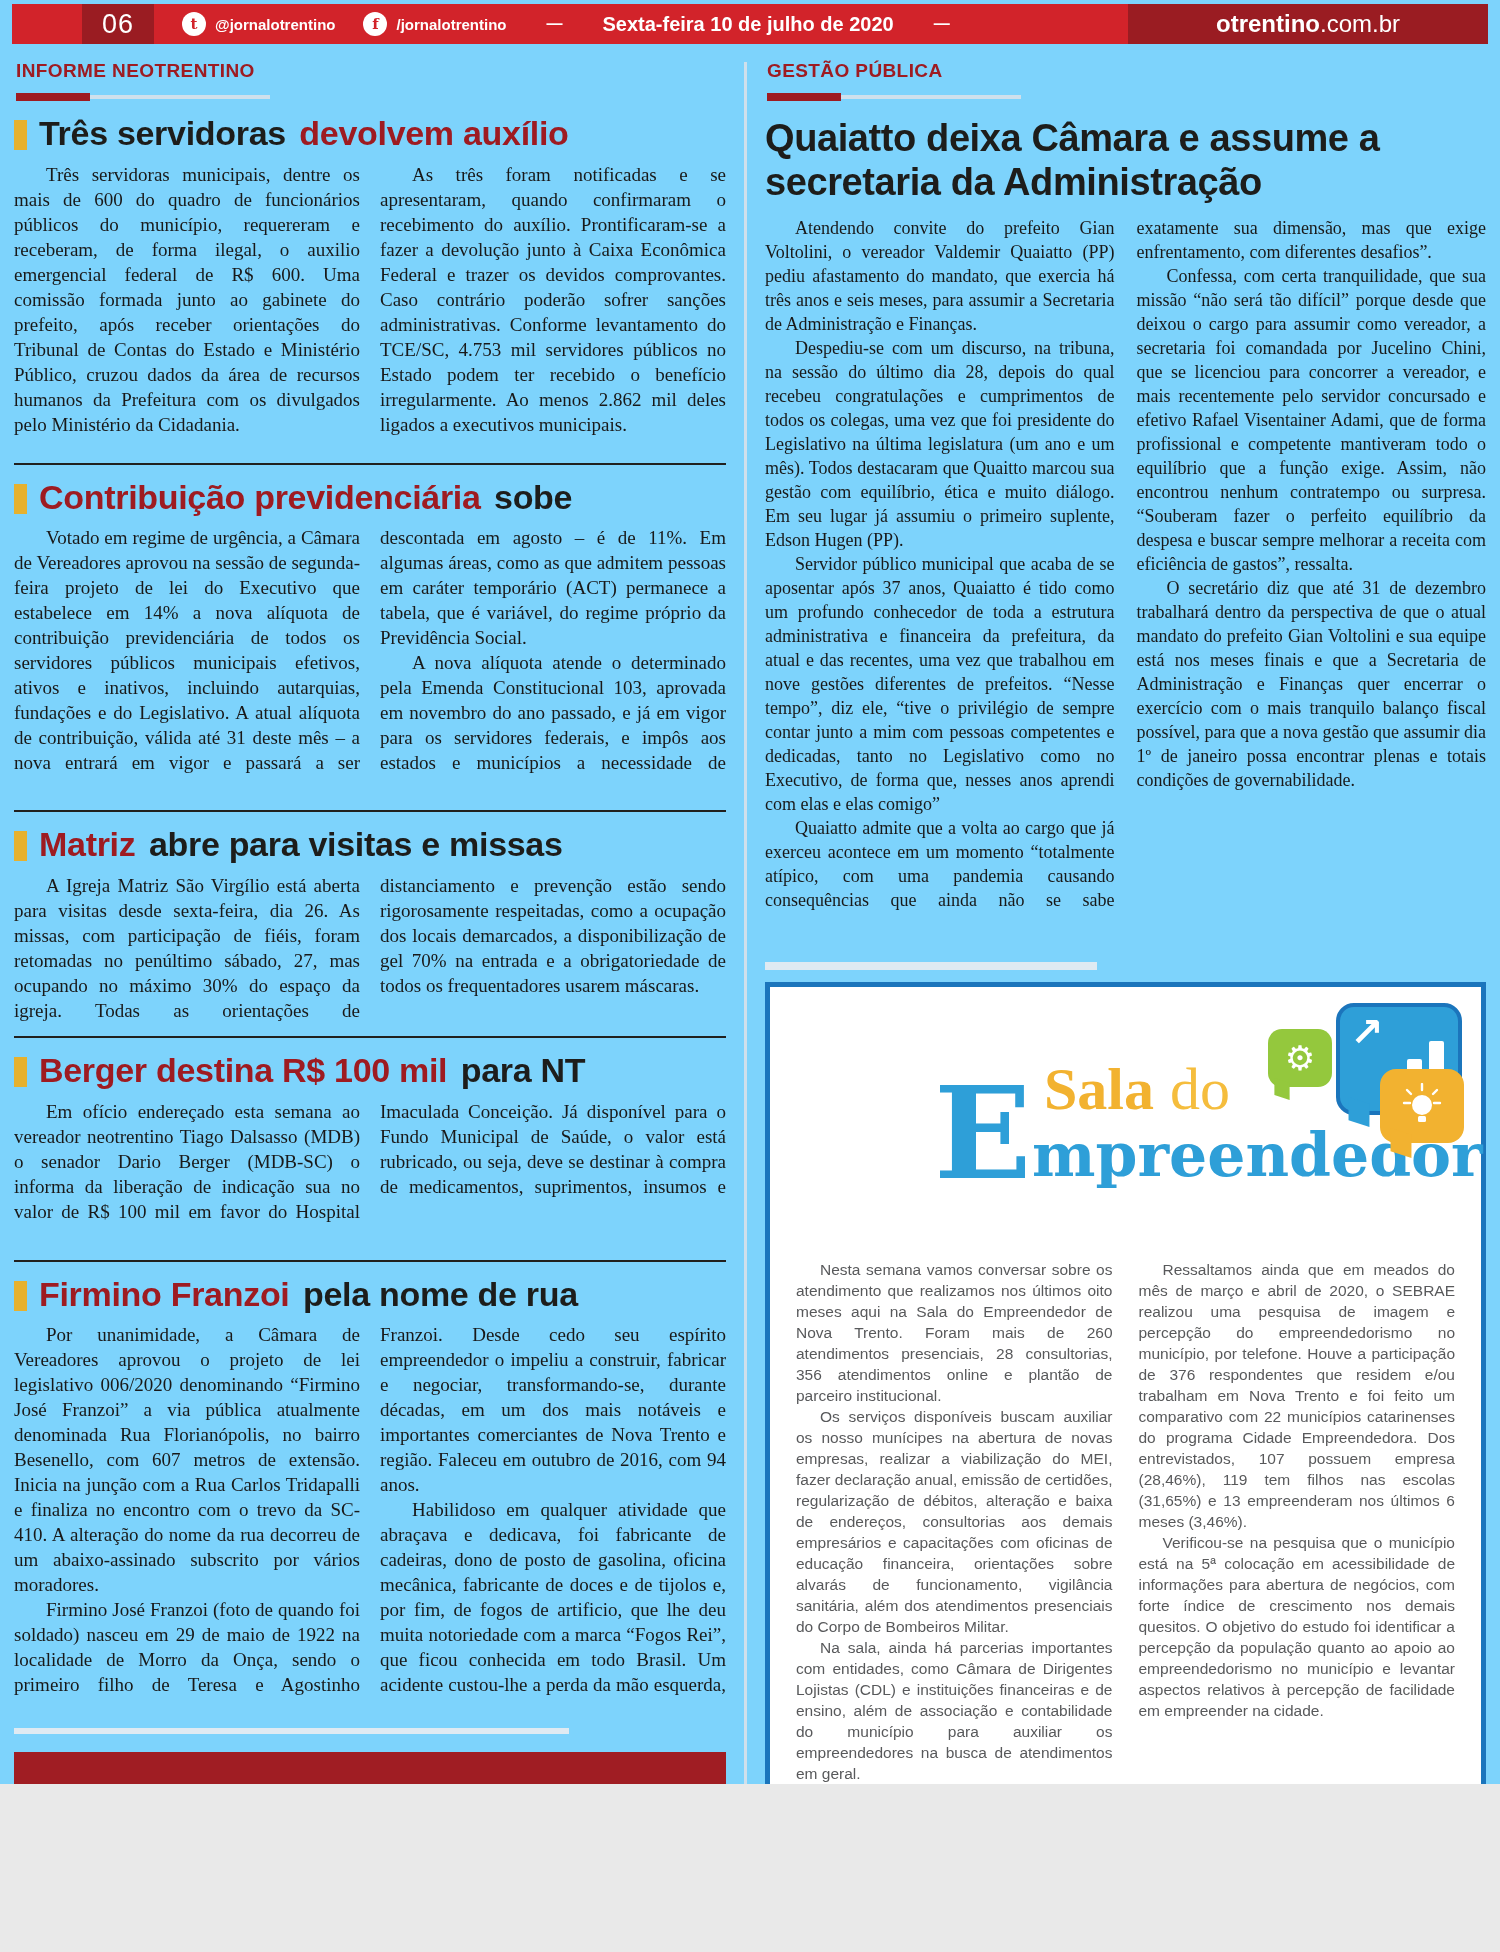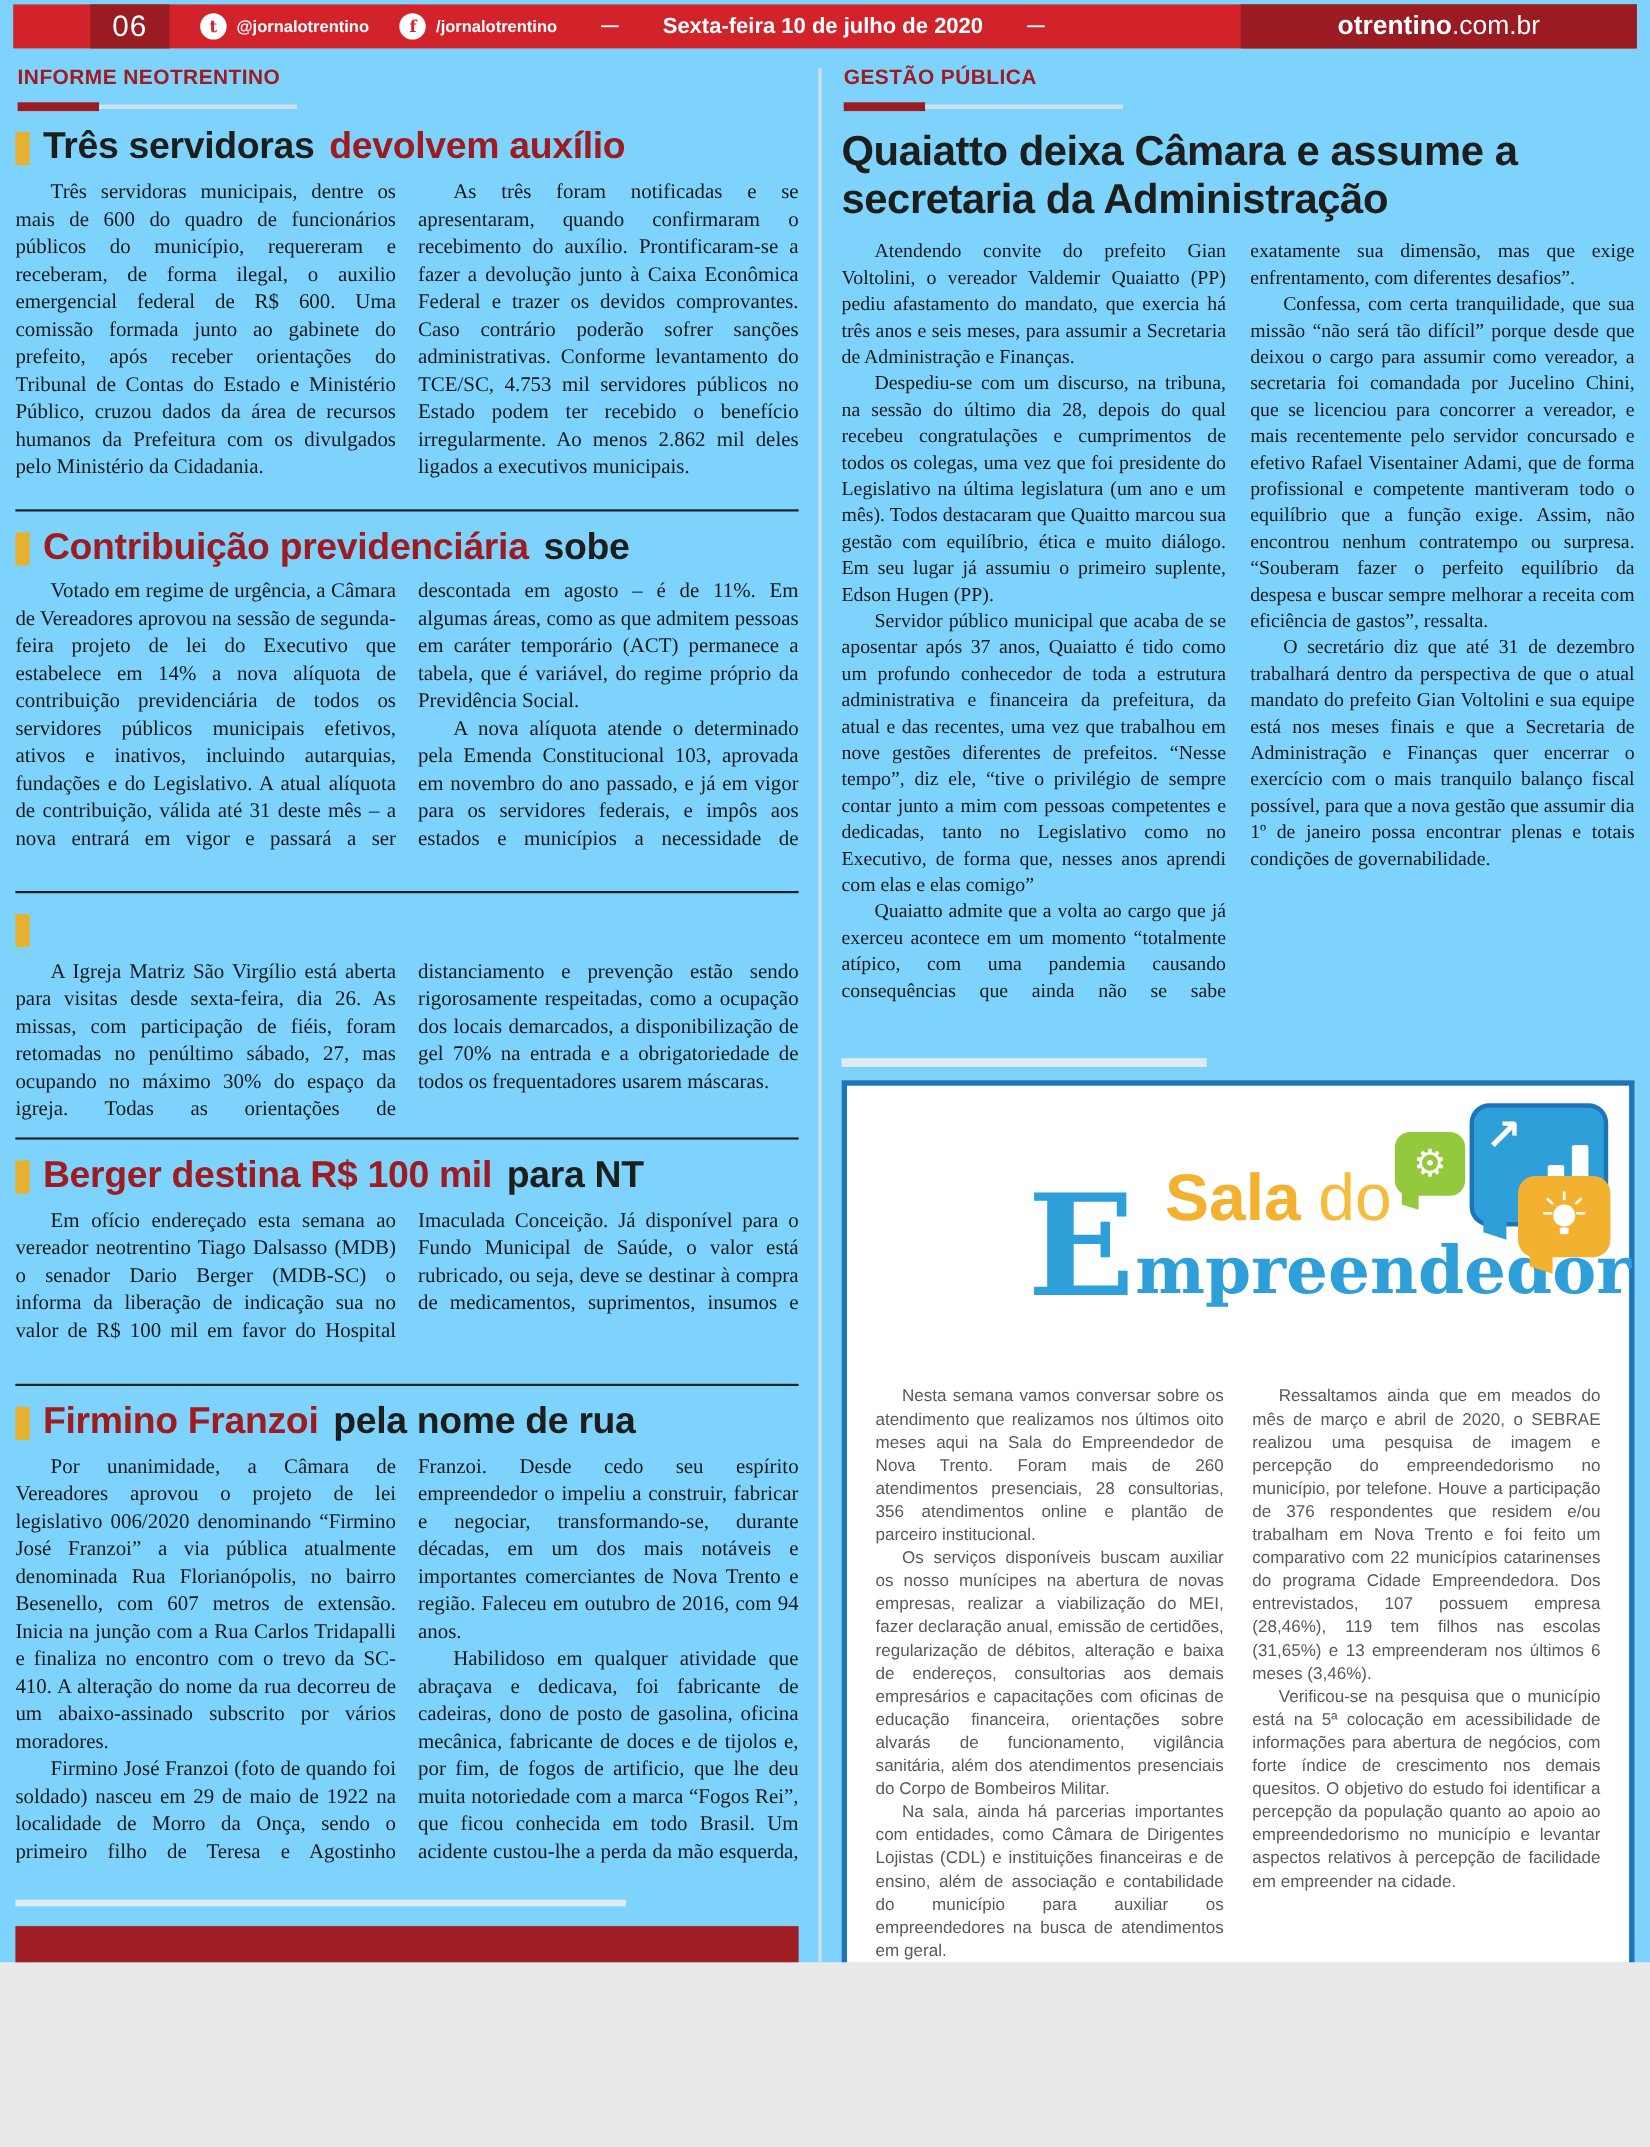--- a/index.html
+++ b/index.html
@@ -177,6 +177,10 @@
       <div>
         <div class="headline">
           <span class="bullet"></span>
+          <span>
+            <span class="hl hl-red">Matriz</span>
+            <span class="hl hl-black">abre para visitas e missas</span>
+          </span>
         </div>
         <div class="art-body h150">
           <p>A Igreja Matriz São Virgílio está aberta para visitas desde sexta-feira, dia 26. As missas, com participação de fiéis, foram retomadas no penúltimo sábado, 27, mas ocupando no máximo 30% do espaço da igreja. Todas as orientações de distanciamento e prevenção estão sendo rigorosamente respeitadas, como a ocupação dos locais demarcados, a disponibilização de gel 70% na entrada e a obrigatoriedade de todos os frequentadores usarem máscaras.</p>

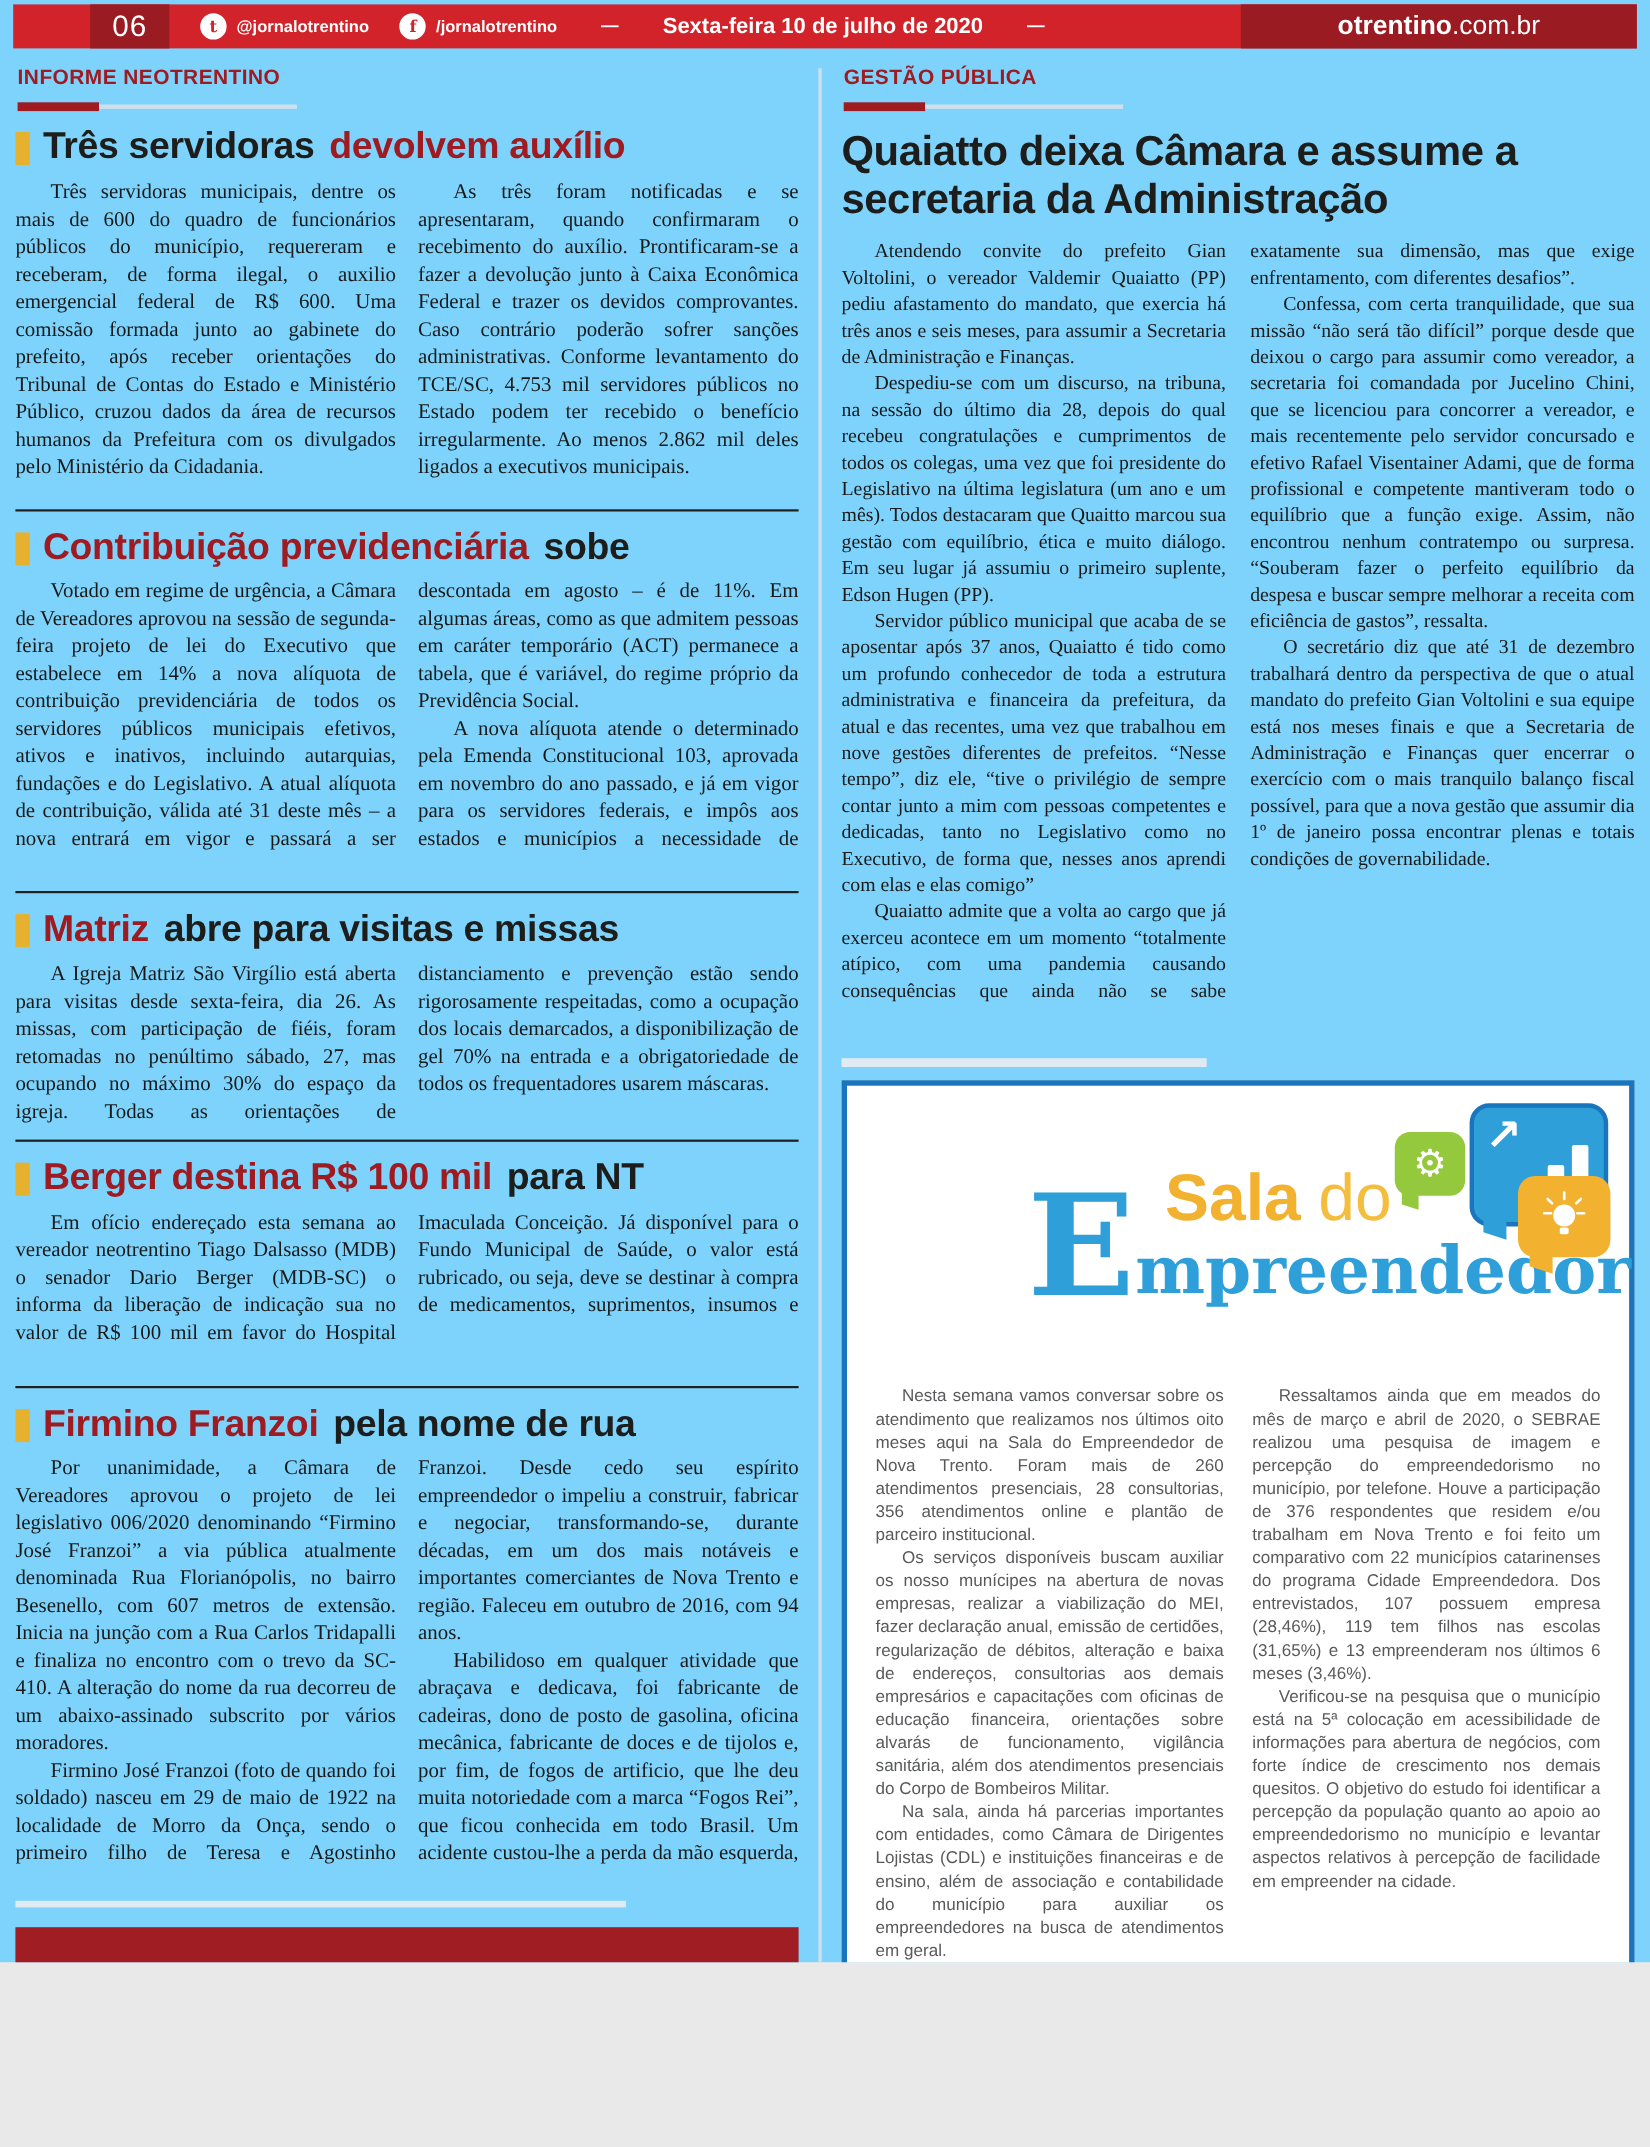--- a/index.html
+++ b/index.html
@@ -70,7 +70,7 @@
   .logo{position:relative;height:258px;flex:0 0 auto;}
   .logo-e{position:absolute;left:138px;top:68px;font-family:"DejaVu Serif",serif;font-weight:700;
           font-size:128px;line-height:1;color:#2e9fd8;}
-  .logo-sala{position:absolute;left:263px;top:58px;font-family:Liberation Sans, sans-serif;font-size:60px;
+  .logo-sala{position:absolute;left:248px;top:58px;font-family:Liberation Serif, serif;font-size:60px;
              line-height:1;font-weight:700;color:#f2b230;}
   .logo-do{font-weight:400;margin-left:16px;color:#f5bd3d;}
   .logo-mpr{position:absolute;left:236px;top:124px;font-family:"DejaVu Serif",serif;font-size:60px;

